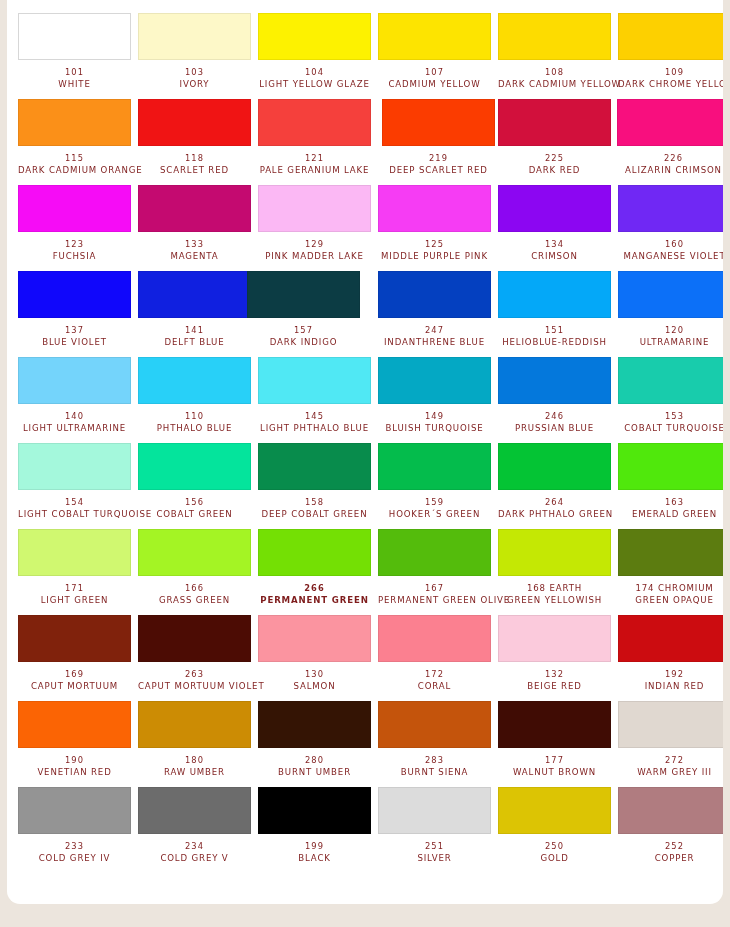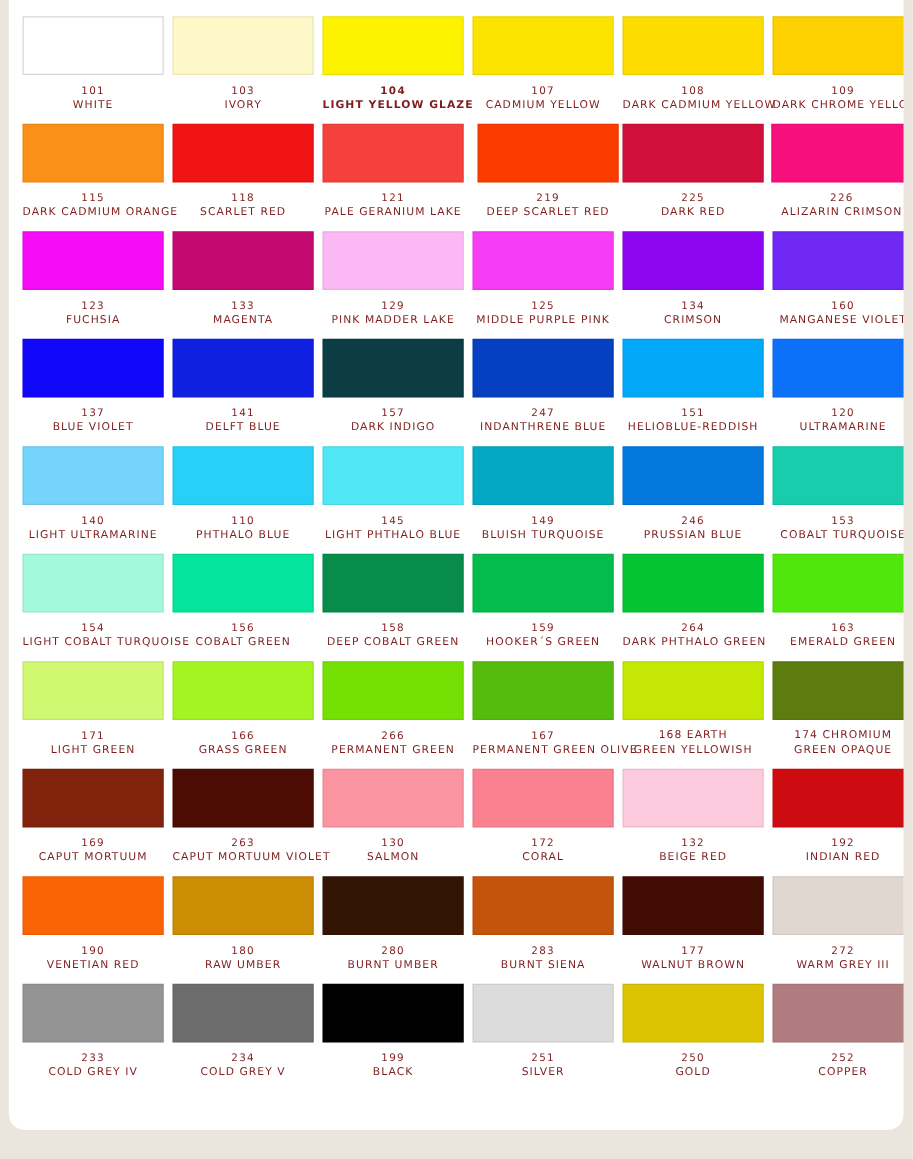--- a/index.html
+++ b/index.html
@@ -103,7 +103,7 @@
               <span class="cname">IVORY</span>
             </div>
           </div>
-          <div class="cell" style="left: 247px; font-weight: bold;">
+          <div class="cell" style="left: 247px;">
             <div class="swatch" title="LIGHT YELLOW GLAZE" style="background: rgb(253, 242, 0);"></div>
             <div class="labels">
               <span class="code">104</span>

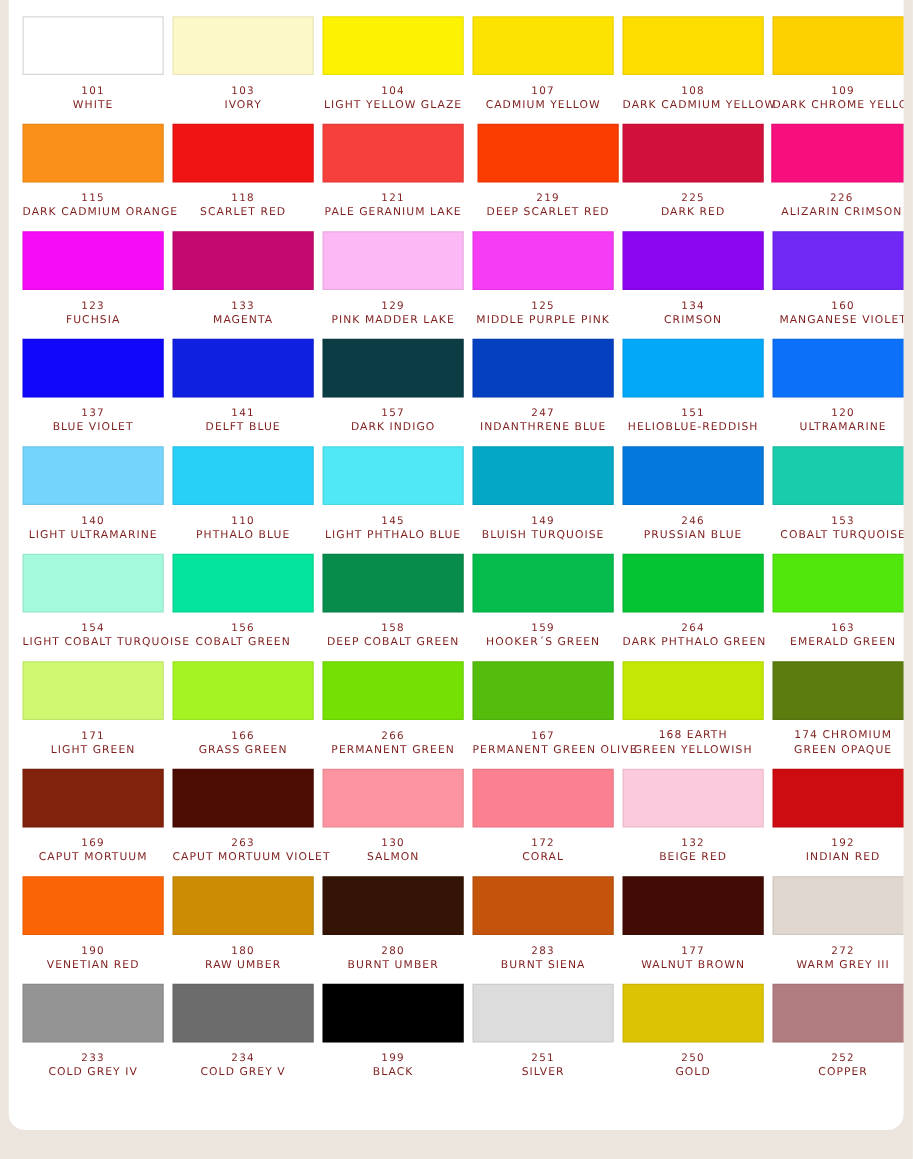--- a/index.html
+++ b/index.html
@@ -235,7 +235,7 @@
               <span class="cname">DELFT BLUE</span>
             </div>
           </div>
-          <div class="cell" style="left: 247px;">
+          <div class="cell" style="left: 236px;">
             <div class="swatch" title="DARK INDIGO" style="background: rgb(12, 60, 68);"></div>
             <div class="labels">
               <span class="code">157</span>

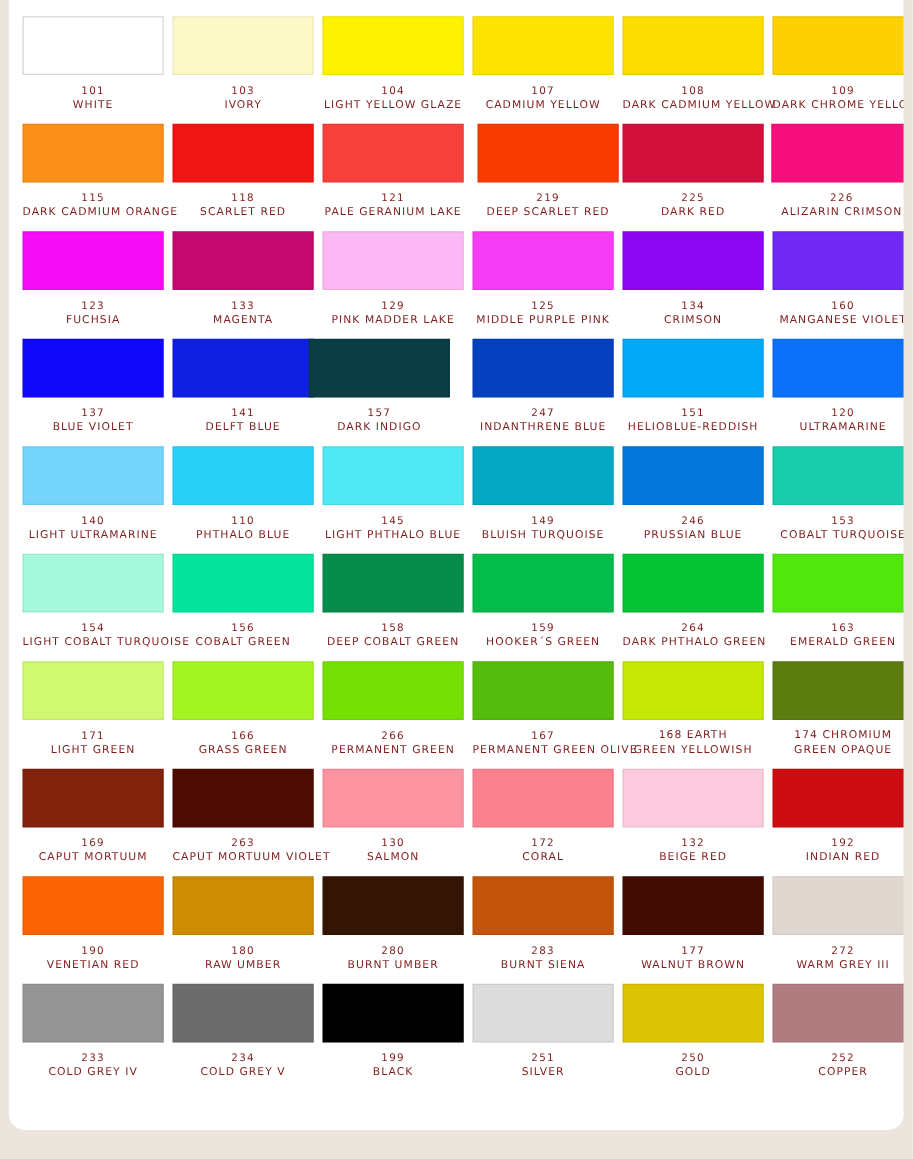--- a/index.html
+++ b/index.html
@@ -367,7 +367,7 @@
               <span class="cname">GRASS GREEN</span>
             </div>
           </div>
-          <div class="cell" style="left: 247px;">
+          <div class="cell" style="left: 247px; font-weight: bold;">
             <div class="swatch" title="PERMANENT GREEN" style="background: rgb(116, 224, 4);"></div>
             <div class="labels">
               <span class="code">266</span>

